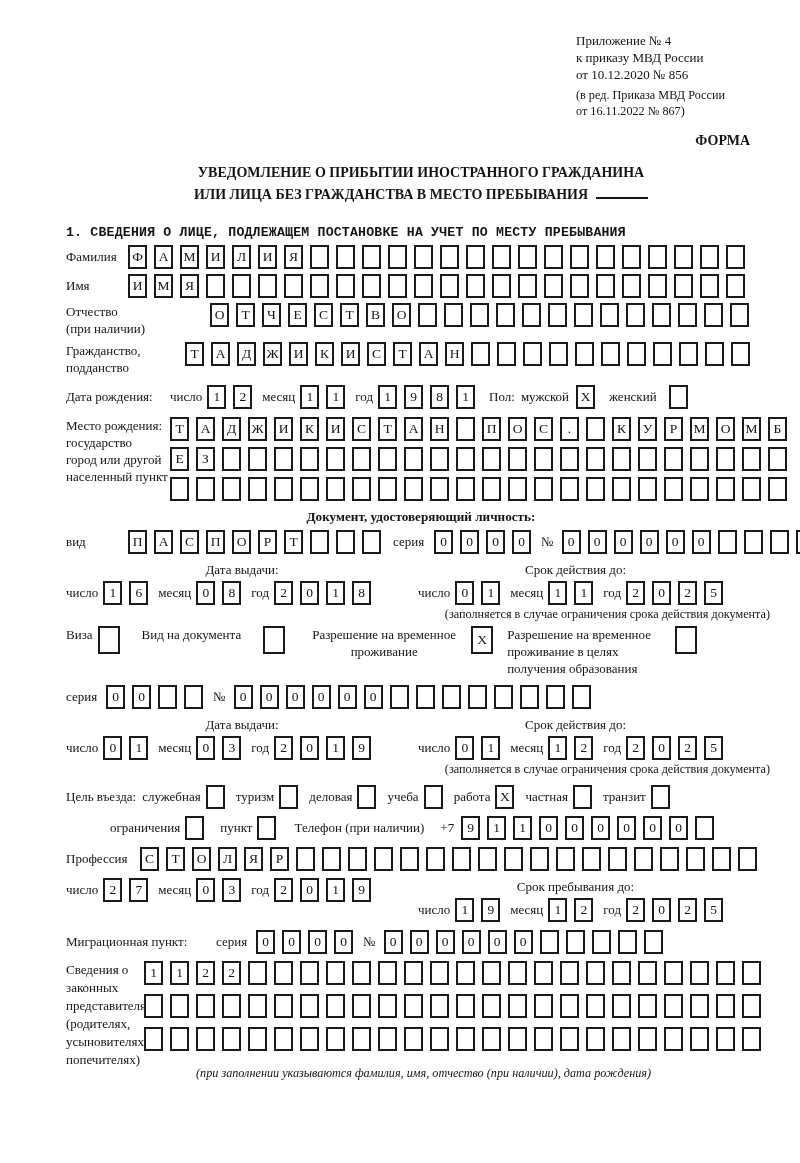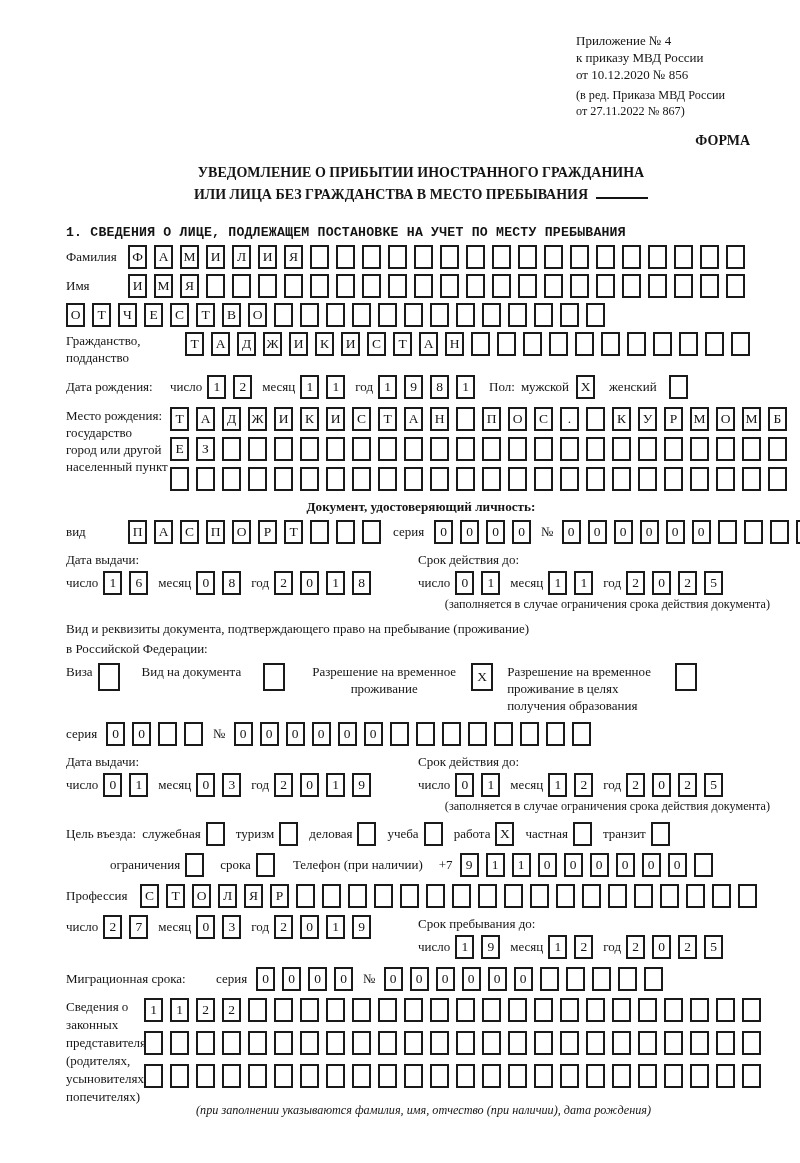--- a/index.html
+++ b/index.html
@@ -66,7 +66,7 @@
     <div>от 10.12.2020 № 856</div>
     <div class="small">
       <div>(в ред. Приказа МВД России</div>
-      <div>от 27.11.2022 № 867)</div>
+      <div>от 16.11.2022 № 867)</div>
     </div>
   </div>
   <div class="form-label">ФОРМА</div>

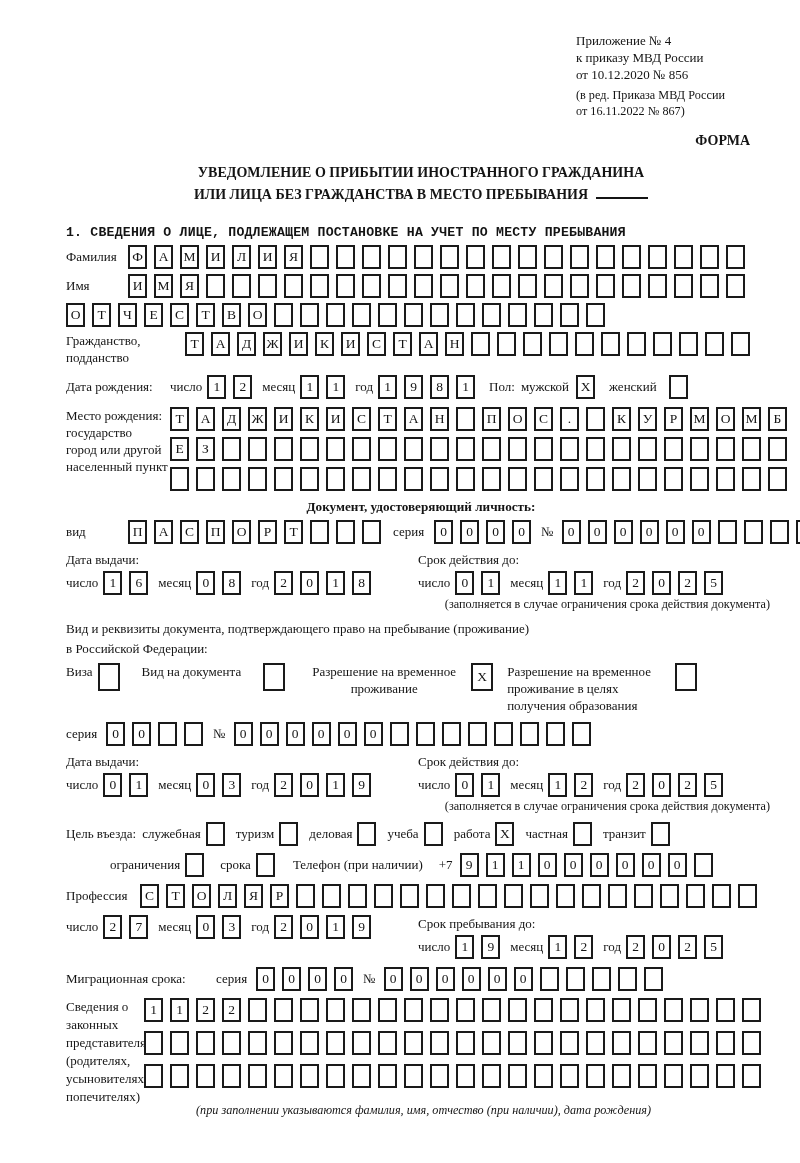--- a/index.html
+++ b/index.html
@@ -139,6 +139,10 @@
   </div>
 
   <div class="row">
+    <span class="lbl-2" style="width:144px">
+      <span style="display:block">Отчество</span>
+      <span style="display:block">(при наличии)</span>
+    </span>
     <span class="box-row">
         <span class="cb">О</span>
         <span class="cb">Т</span>

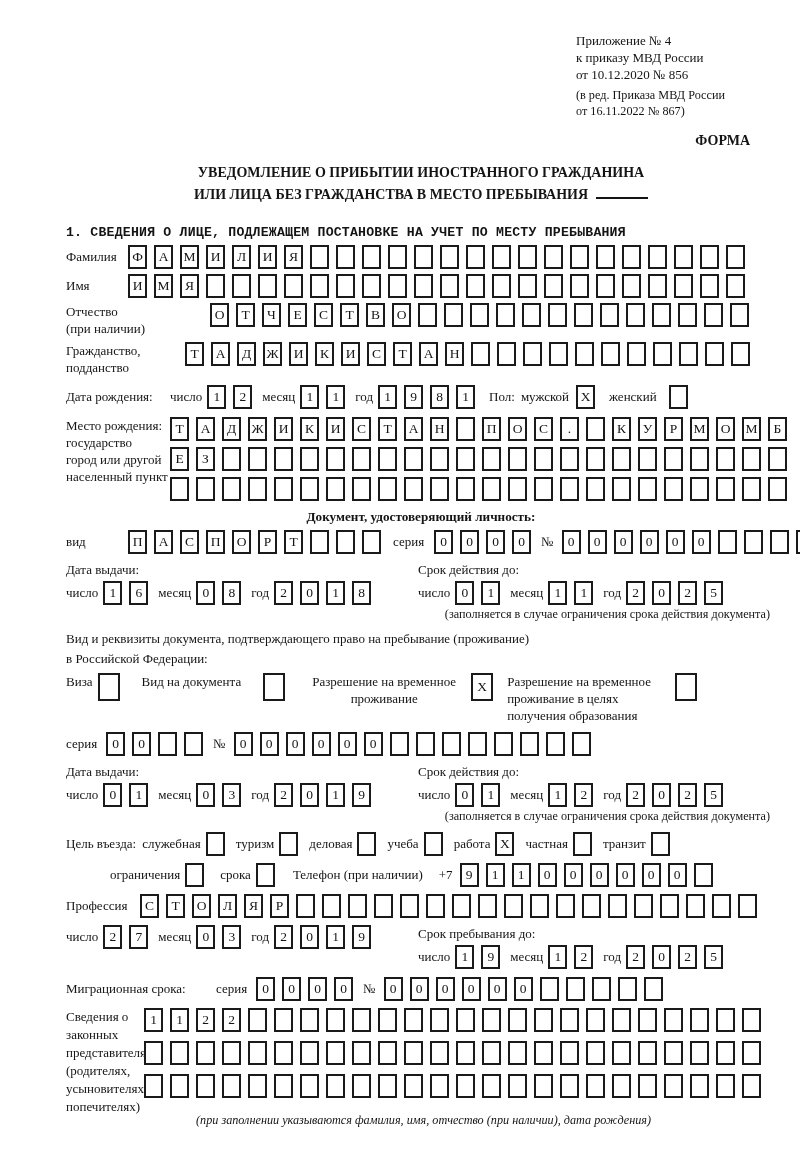--- a/index.html
+++ b/index.html
@@ -41,7 +41,7 @@
 
   .two-col { margin-top:7px; }
   .half { flex:0 0 auto; }
-  .group-heading { line-height:17px; margin-bottom:3px; }
+  .group-heading { text-align:center; line-height:17px; margin-bottom:3px; }
   .note-right { text-align:right; font-size:12.2px; margin-top:2px; padding-right:6px; }
 
   .stack { display:flex; flex-direction:column; gap:6px; }

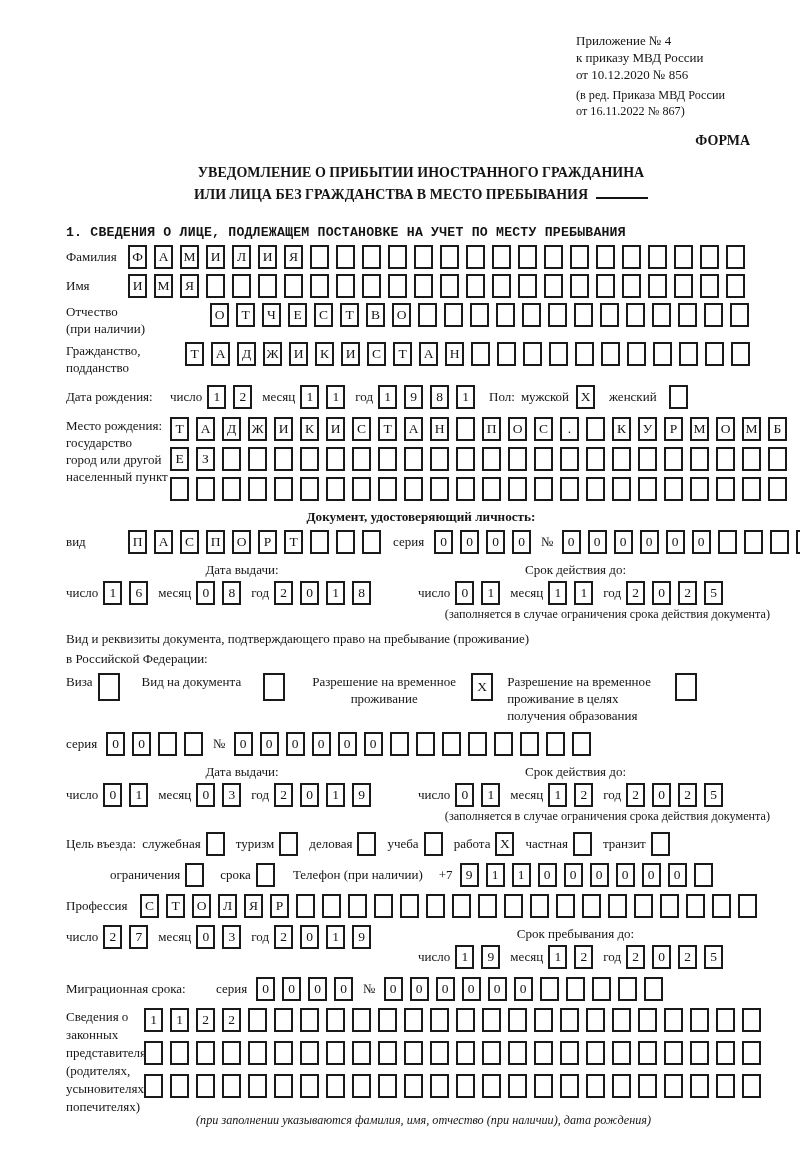--- a/index.html
+++ b/index.html
@@ -404,10 +404,6 @@
     <div class="note-right">(заполняется в случае ограничения срока действия документа)</div>
   </div>
 
-  <div style="margin-top:7px;line-height:1.55">
-    <div>Вид и реквизиты документа, подтверждающего право на пребывание (проживание)</div>
-    <div>в Российской Федерации:</div>
-  </div>
 
   <div class="row" style="margin-top:4px">
     <div class="opt">

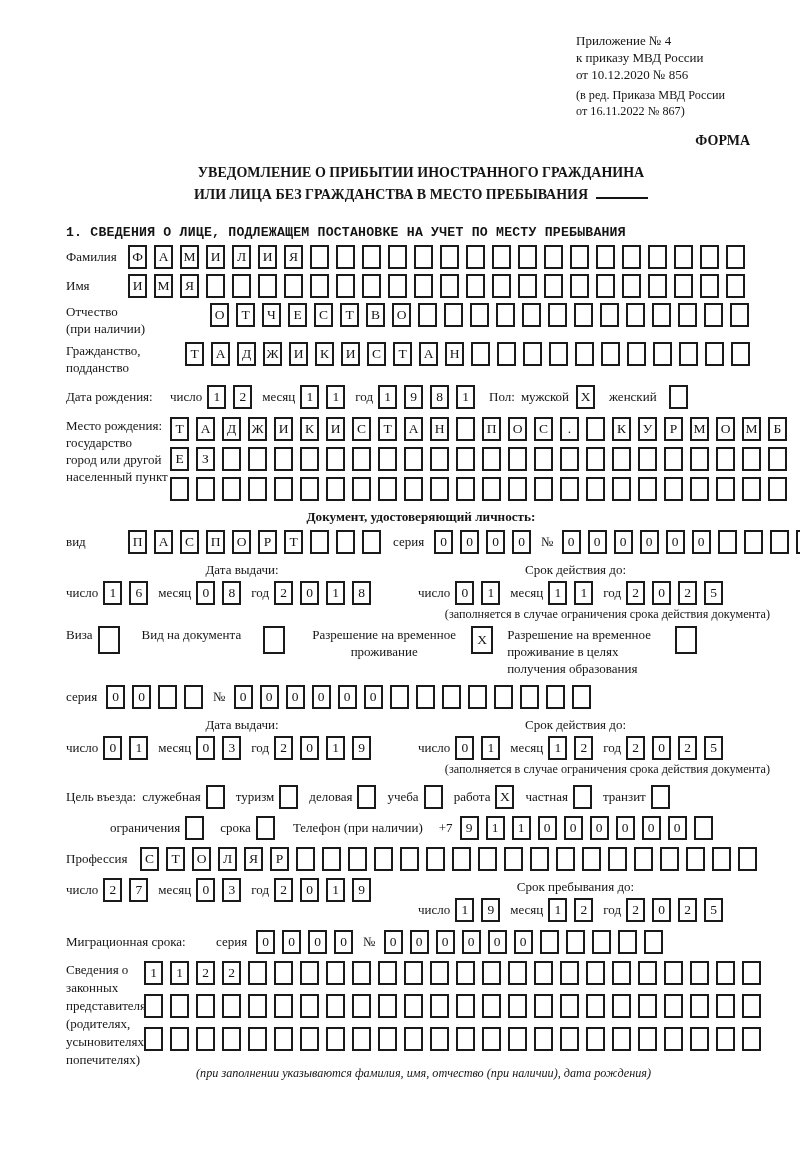--- a/index.html
+++ b/index.html
@@ -539,7 +539,7 @@
         <span class="cb"></span>
       </span>
     <span class="popt" style="margin-right:18px">
-        <span class="lbl">срока</span>
+        <span class="lbl">пункт</span>
         <span class="cb"></span>
       </span>
     <span class="lbl" style="margin-right:16px">Телефон (при наличии)</span>

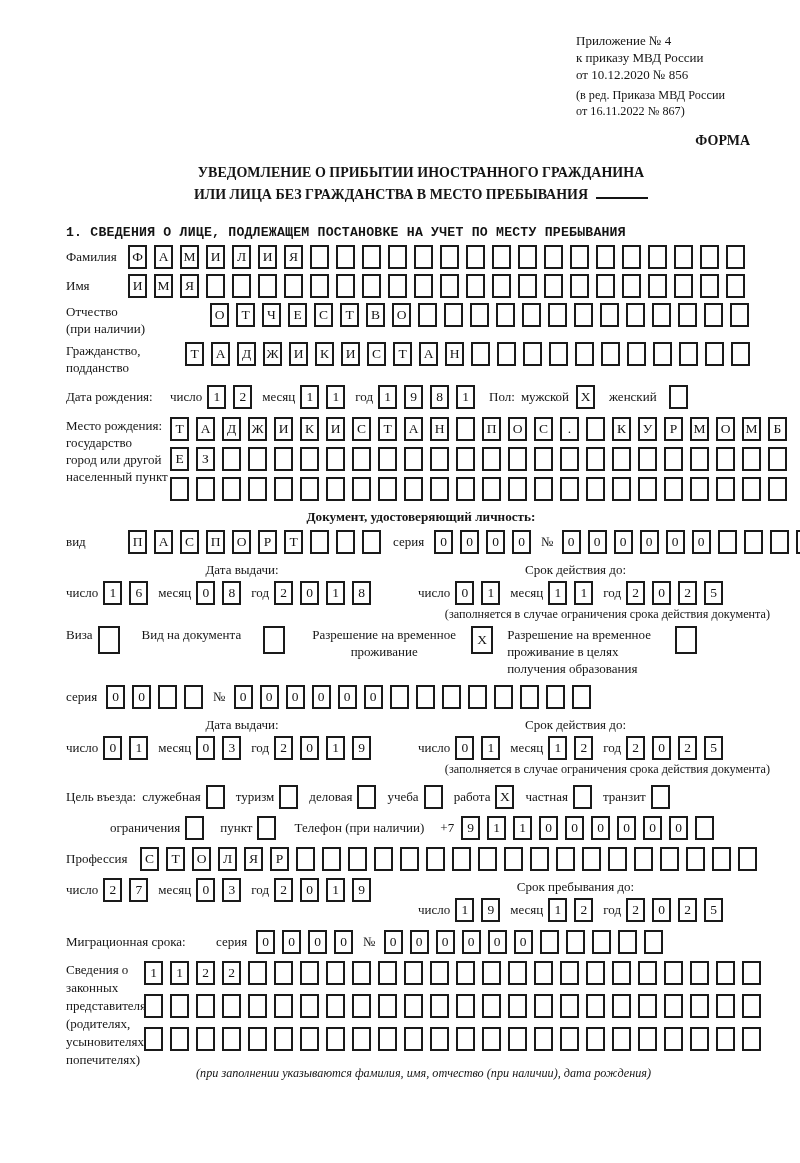--- a/index.html
+++ b/index.html
@@ -637,7 +637,7 @@
   </div>
 
   <div class="row" style="margin-top:8px">
-    <span class="lbl" style="width:150px">Миграционная срока:</span>
+    <span class="lbl" style="width:150px">Миграционная пункт:</span>
     <span class="lbl" style="margin-right:9px">серия</span>
     <span class="box-row">
         <span class="cb">0</span>

